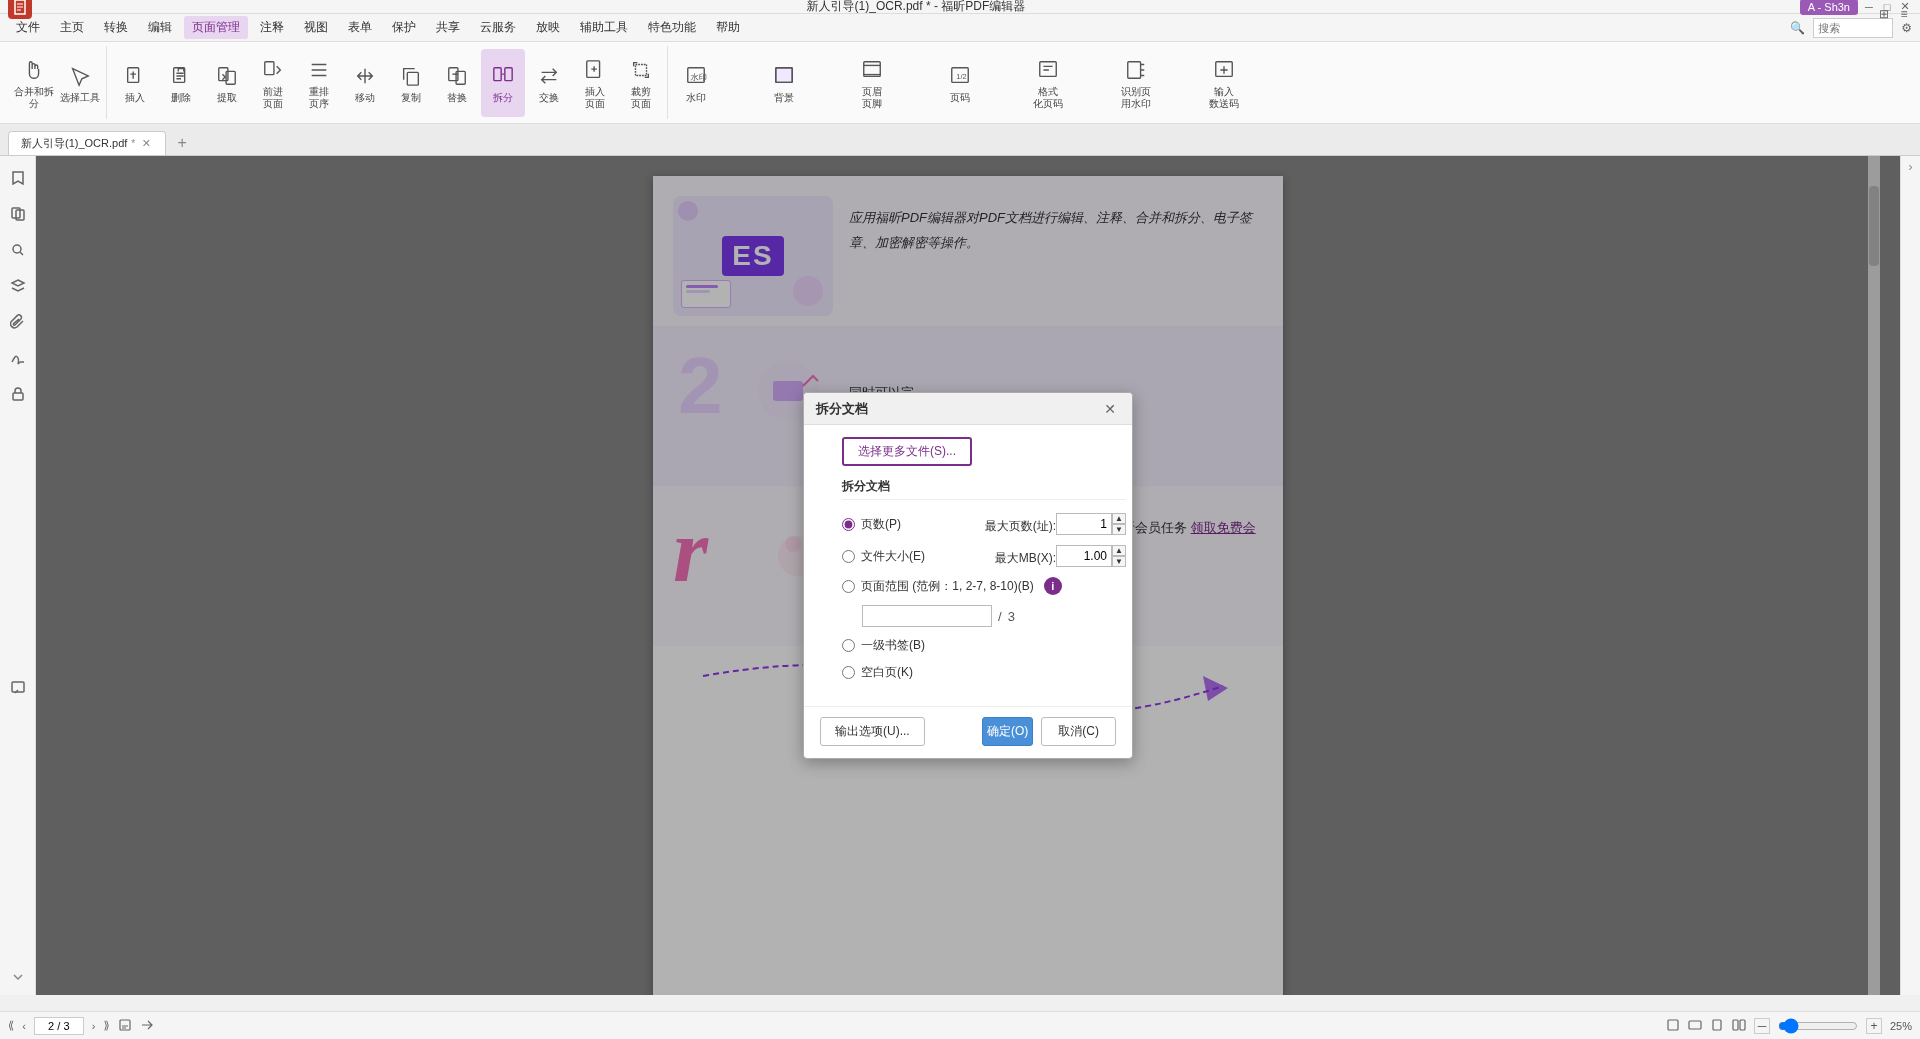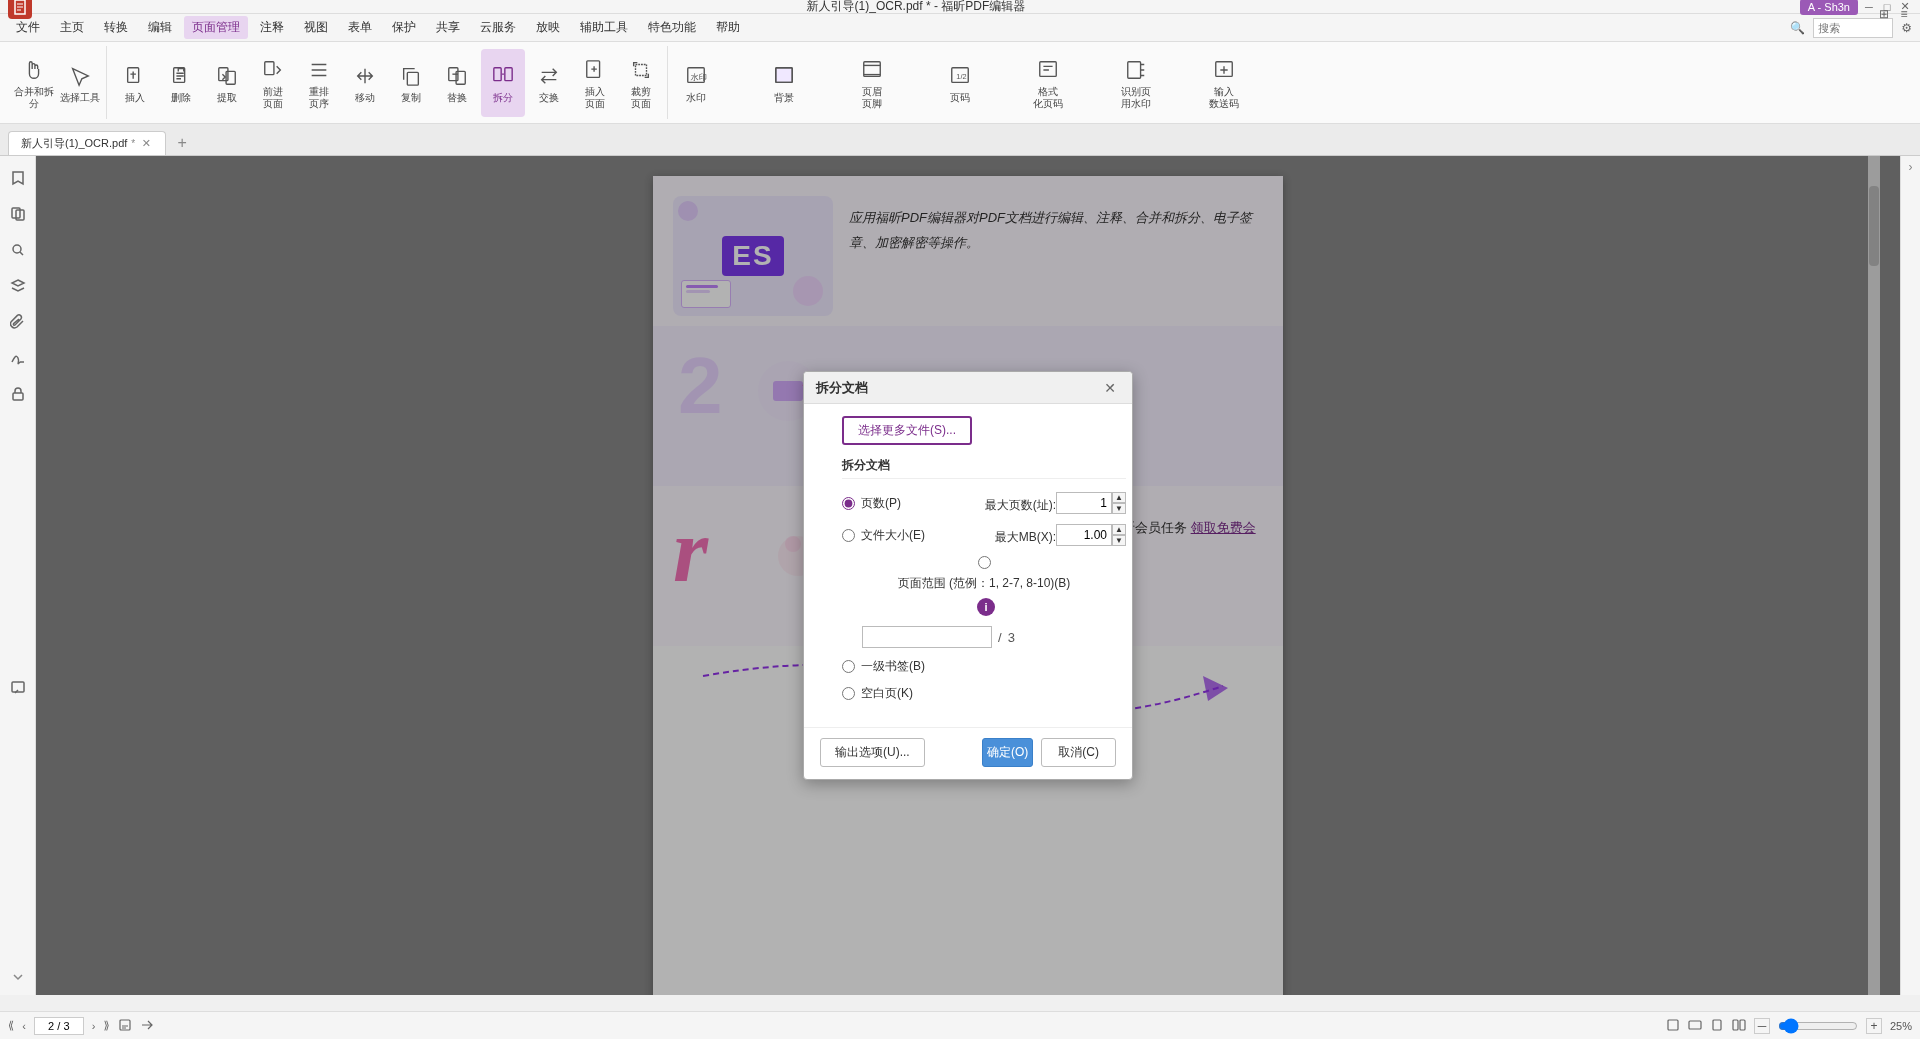--- a/index.html
+++ b/index.html
@@ -837,7 +837,7 @@
             </div>
           </div>
 
-          <div class="radio-row" style="flex-wrap:wrap;flex-direction:column;">
+          <div class="radio-row" style="flex-wrap:wrap;">
             <input type="radio" name="split-opt" id="opt-pagerange" style="">
             <label for="opt-pagerange">页面范围 (范例：1, 2-7, 8-10)(B)</label>
             <div class="info-icon">i</div>

